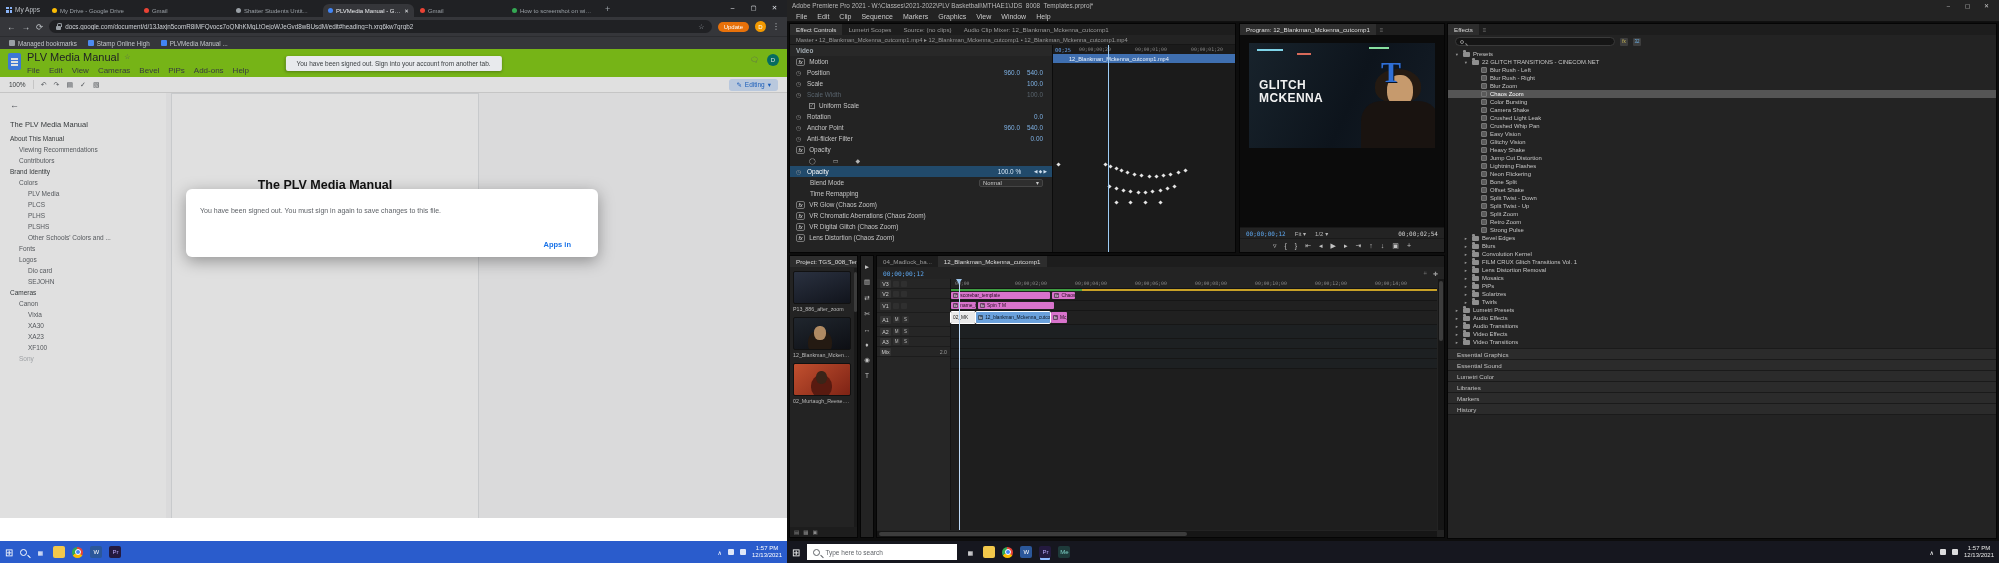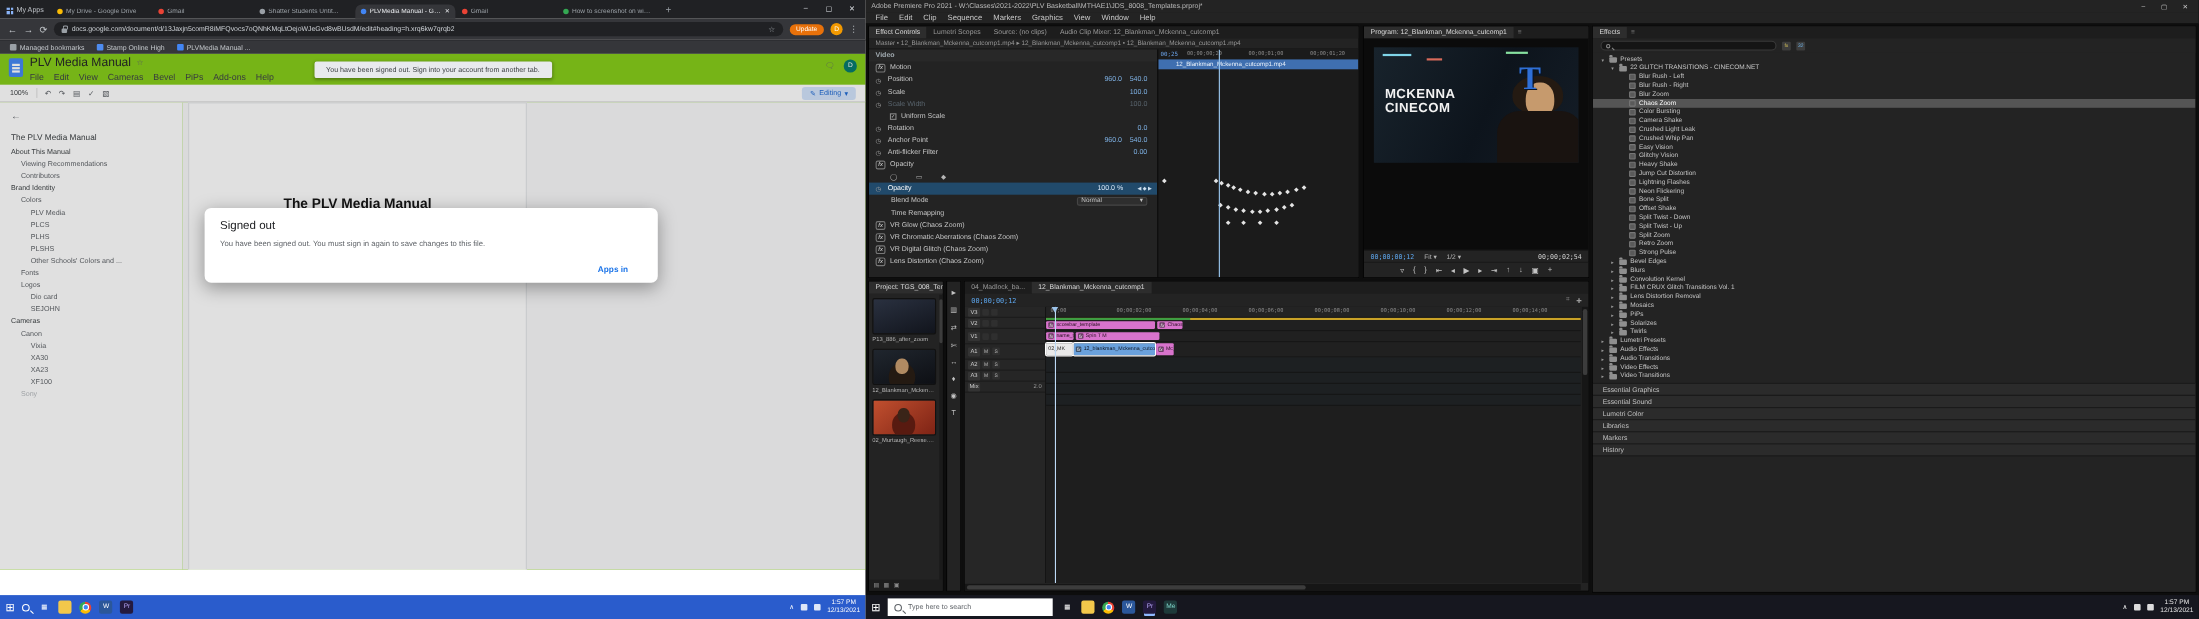--- a/index.html
+++ b/index.html
@@ -582,7 +582,7 @@
             <div id="frame-body"></div>
             <div id="logoT">T</div>
             <div id="frame-name">
-              <div>MCKENNA</div>
+              <div>GLITCH</div>
               <div>CINECOM</div>
             </div>
           </div>

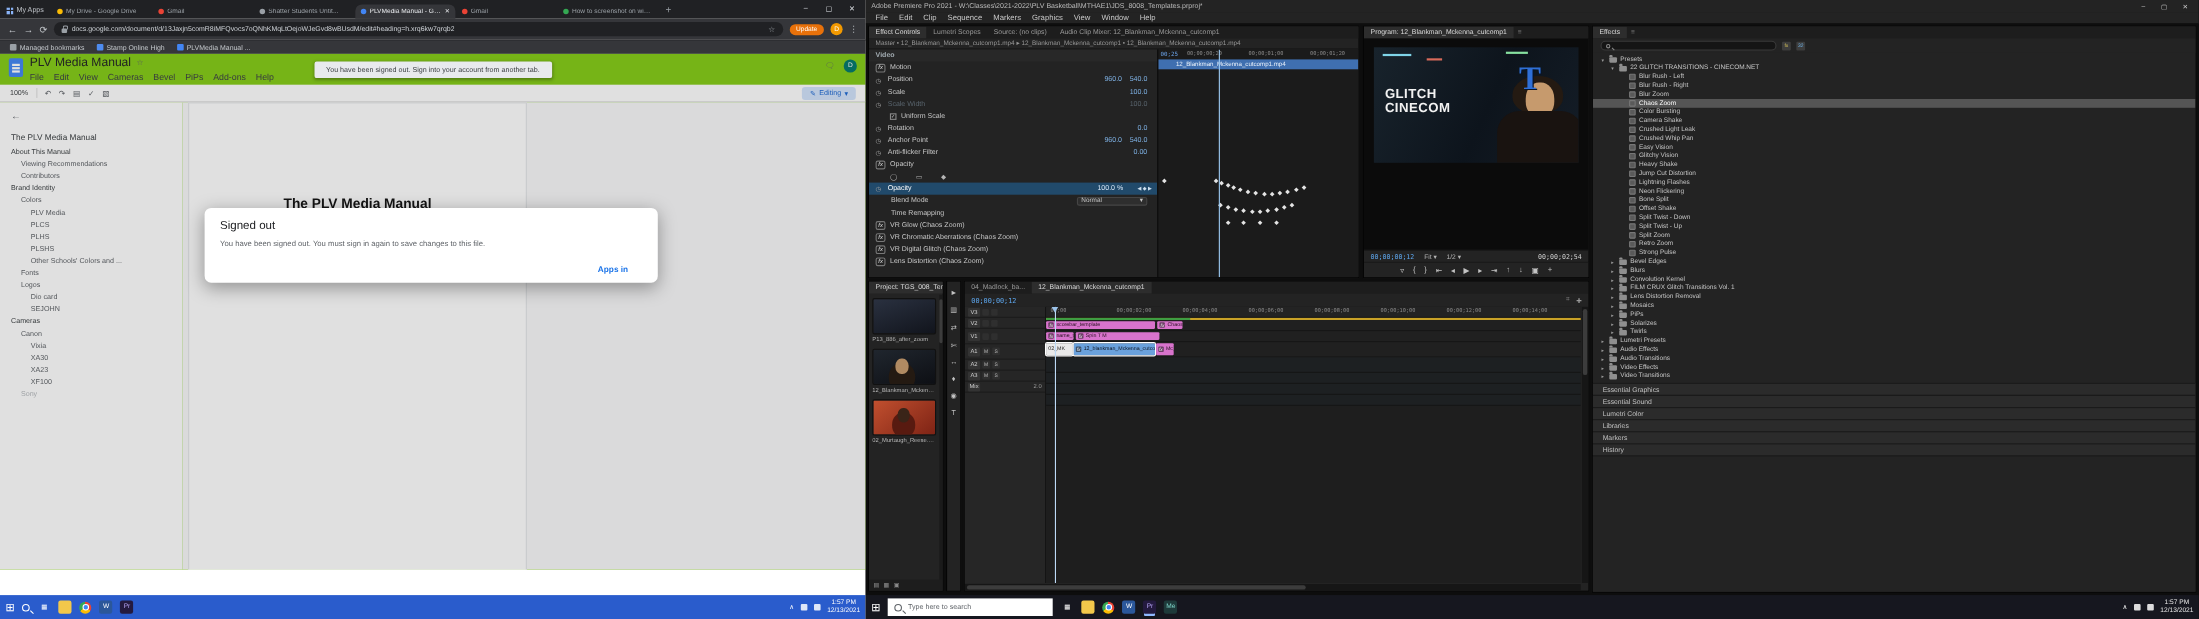--- a/index.html
+++ b/index.html
@@ -583,7 +583,7 @@
             <div id="logoT">T</div>
             <div id="frame-name">
               <div>GLITCH</div>
-              <div>CINECOM</div>
+              <div>MCKENNA</div>
             </div>
           </div>
         </div>

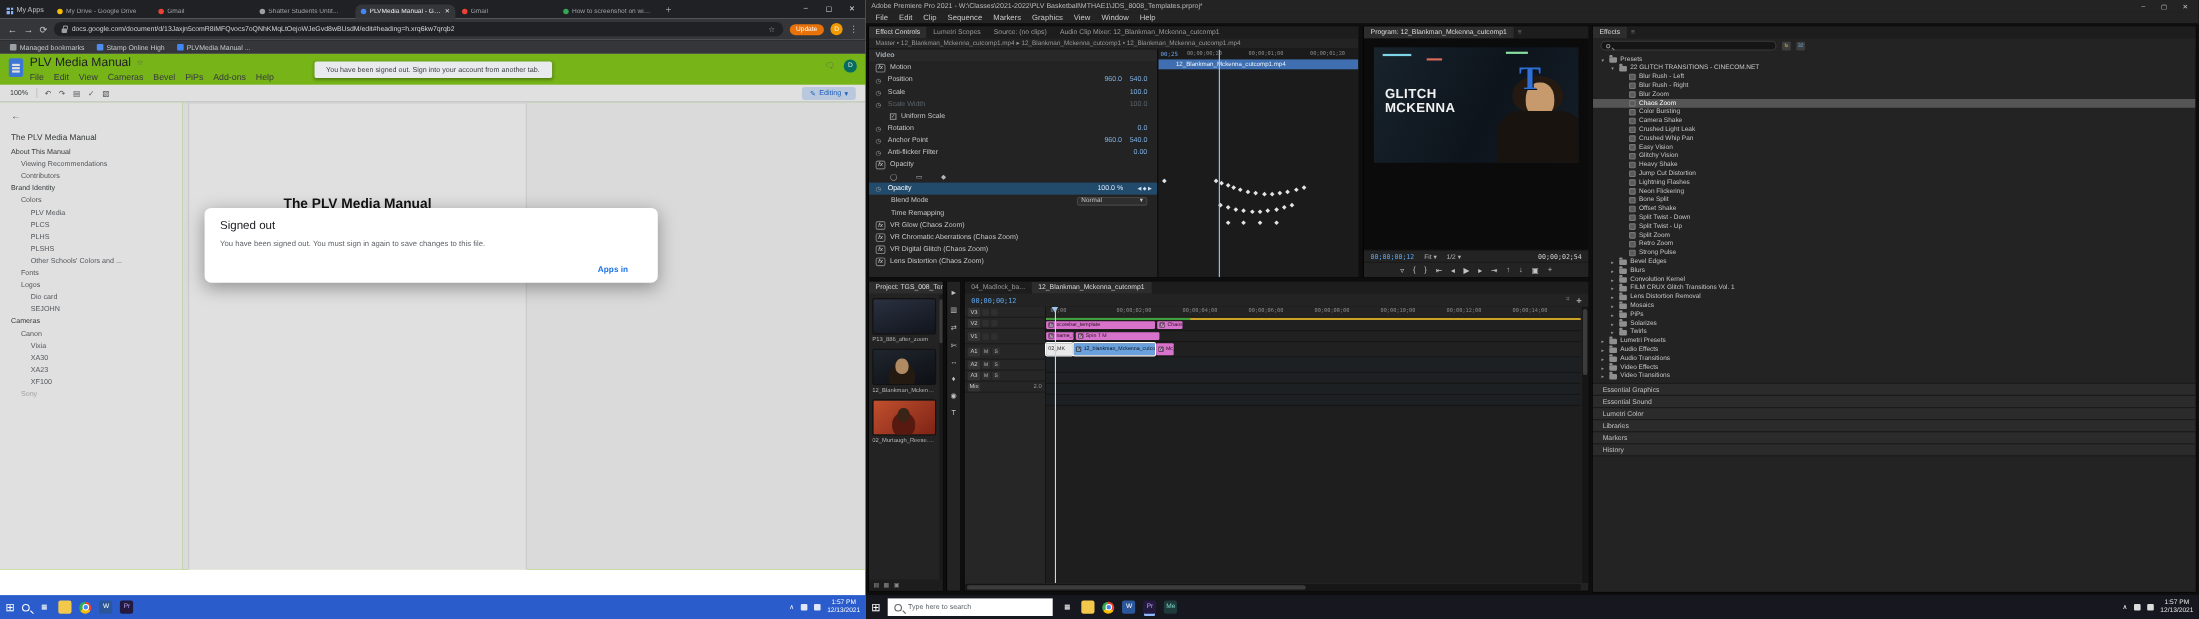--- a/index.html
+++ b/index.html
@@ -353,7 +353,6 @@
 
       <div id="modal-ov">
         <div id="modal">
-          <div id="modal-title">Signed out</div>
           <div id="modal-body">You have been signed out. You must sign in again to save changes to this file.</div>
           <div id="modal-action">Apps in</div>
         </div>

